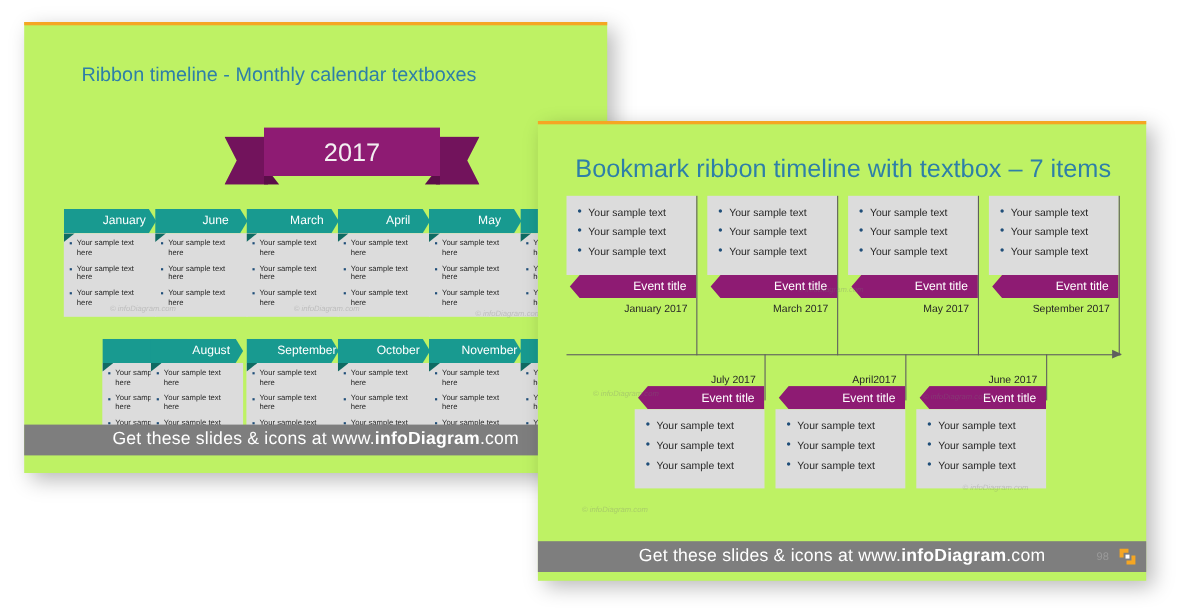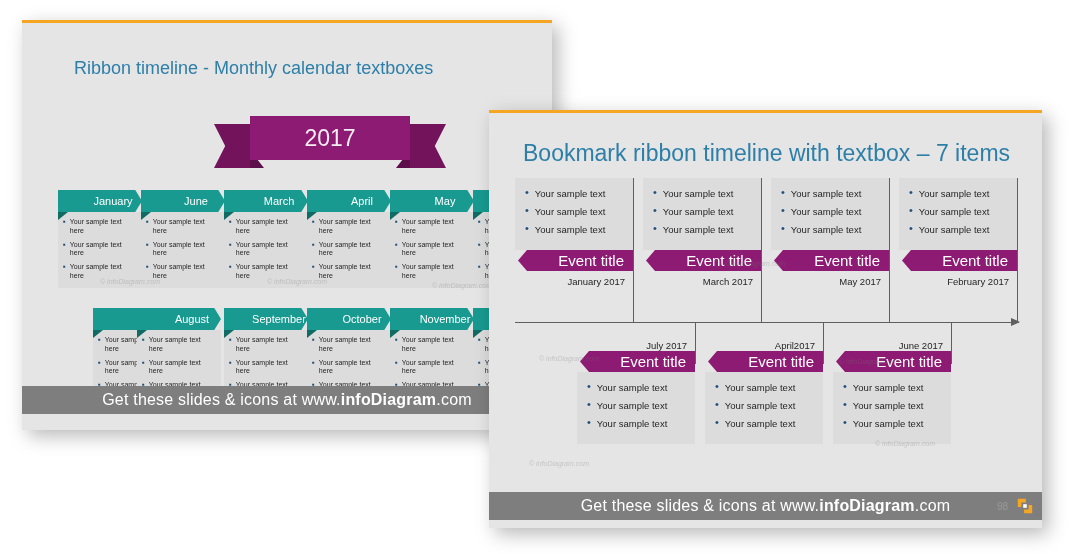--- a/index.html
+++ b/index.html
@@ -15,7 +15,7 @@
   
   .slide{
     position:absolute;
-    background:#e5e5e5;
+    background:#bef264;
     box-shadow: 6px 6px 18px rgba(0,0,0,.28);
   }
   .slide .topbar{

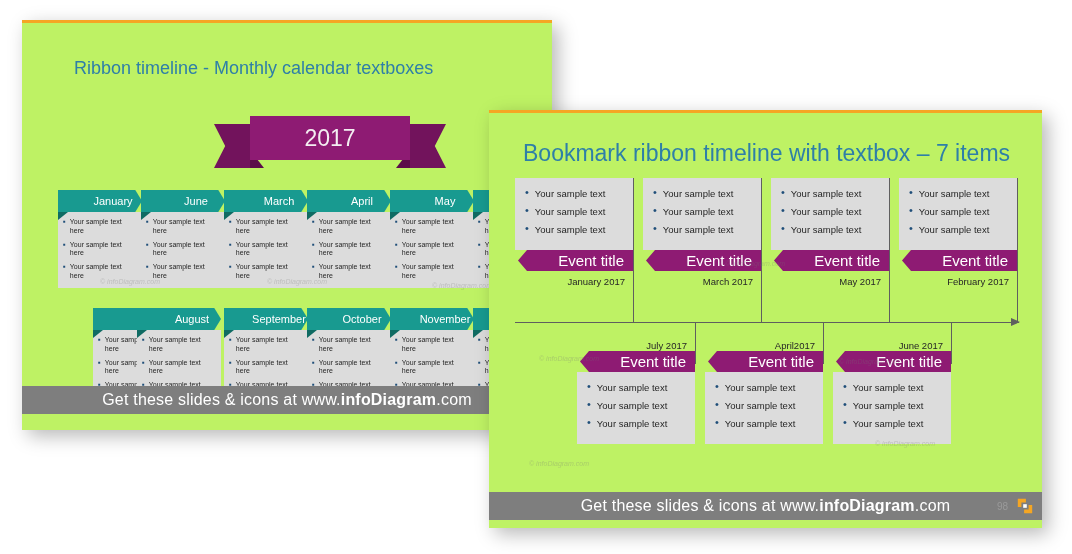--- a/index.html
+++ b/index.html
@@ -51,7 +51,7 @@
   #slide1 .title{left:52px;top:38px;font-size:18px;}
 
   
-  .banner{position:absolute;left:192px;top:96px;width:232px;height:52px;}
+  .banner{position:absolute;left:182px;top:96px;width:232px;height:52px;}
   .banner .tail{
     position:absolute;top:8px;width:40px;height:44px;background:#72135C;
   }

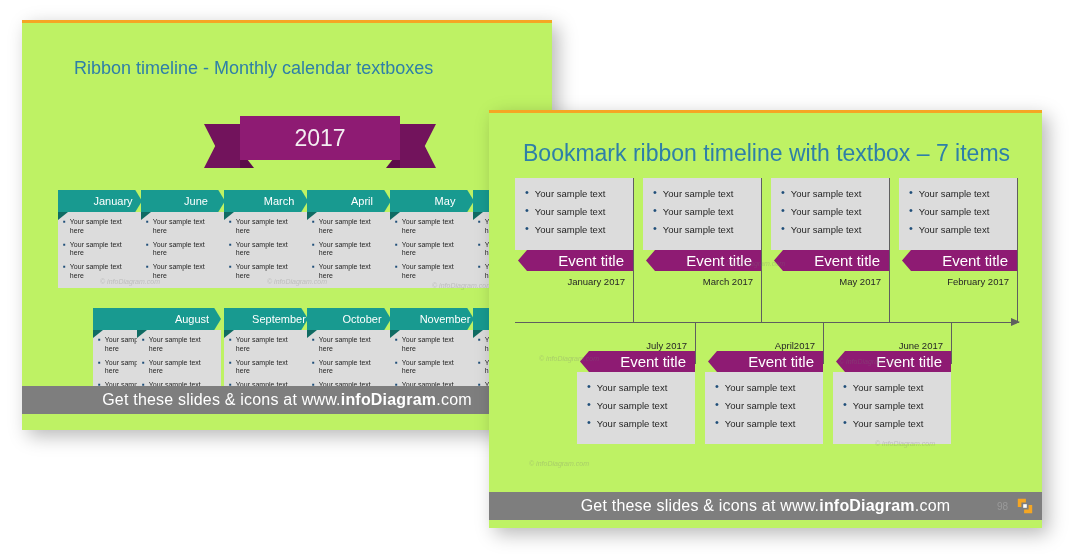--- a/index.html
+++ b/index.html
@@ -107,7 +107,7 @@
   .bk .txtbox .bi .dot{color:#1F4E79;font-size:11px;line-height:.9;}
   .ribbon{
     position:relative;height:21px;background:#8E1B73;color:#ffffff;
-    font-size:15px;display:flex;align-items:center;justify-content:flex-end;
+    font-size:11px;display:flex;align-items:center;justify-content:flex-end;
     padding-right:9px;box-sizing:border-box;
     clip-path:polygon(0 0,12px 0,3px 50%,12px 100%,0 100%,100% 100%,100% 0);
   }

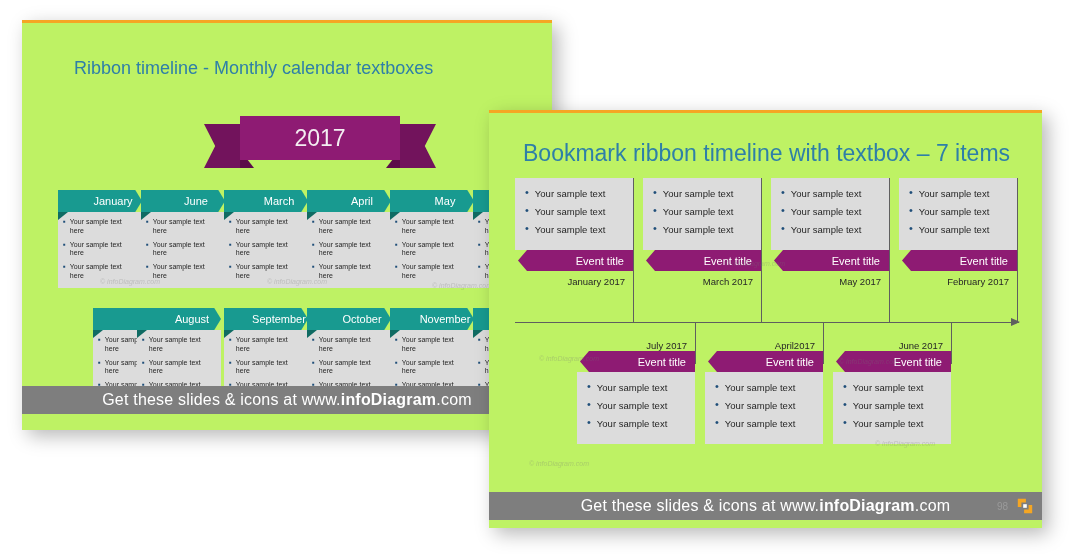--- a/index.html
+++ b/index.html
@@ -469,7 +469,7 @@
           <div class="ribbon">
             <span>Event title</span>
           </div>
-          <div class="datelbl">February 2017</div>
+          <div class="datelbl">September 2017</div>
         </div>
         <div class="tick" style="left: 528px; top: 68px; height: 145px;"></div>
       </div>

